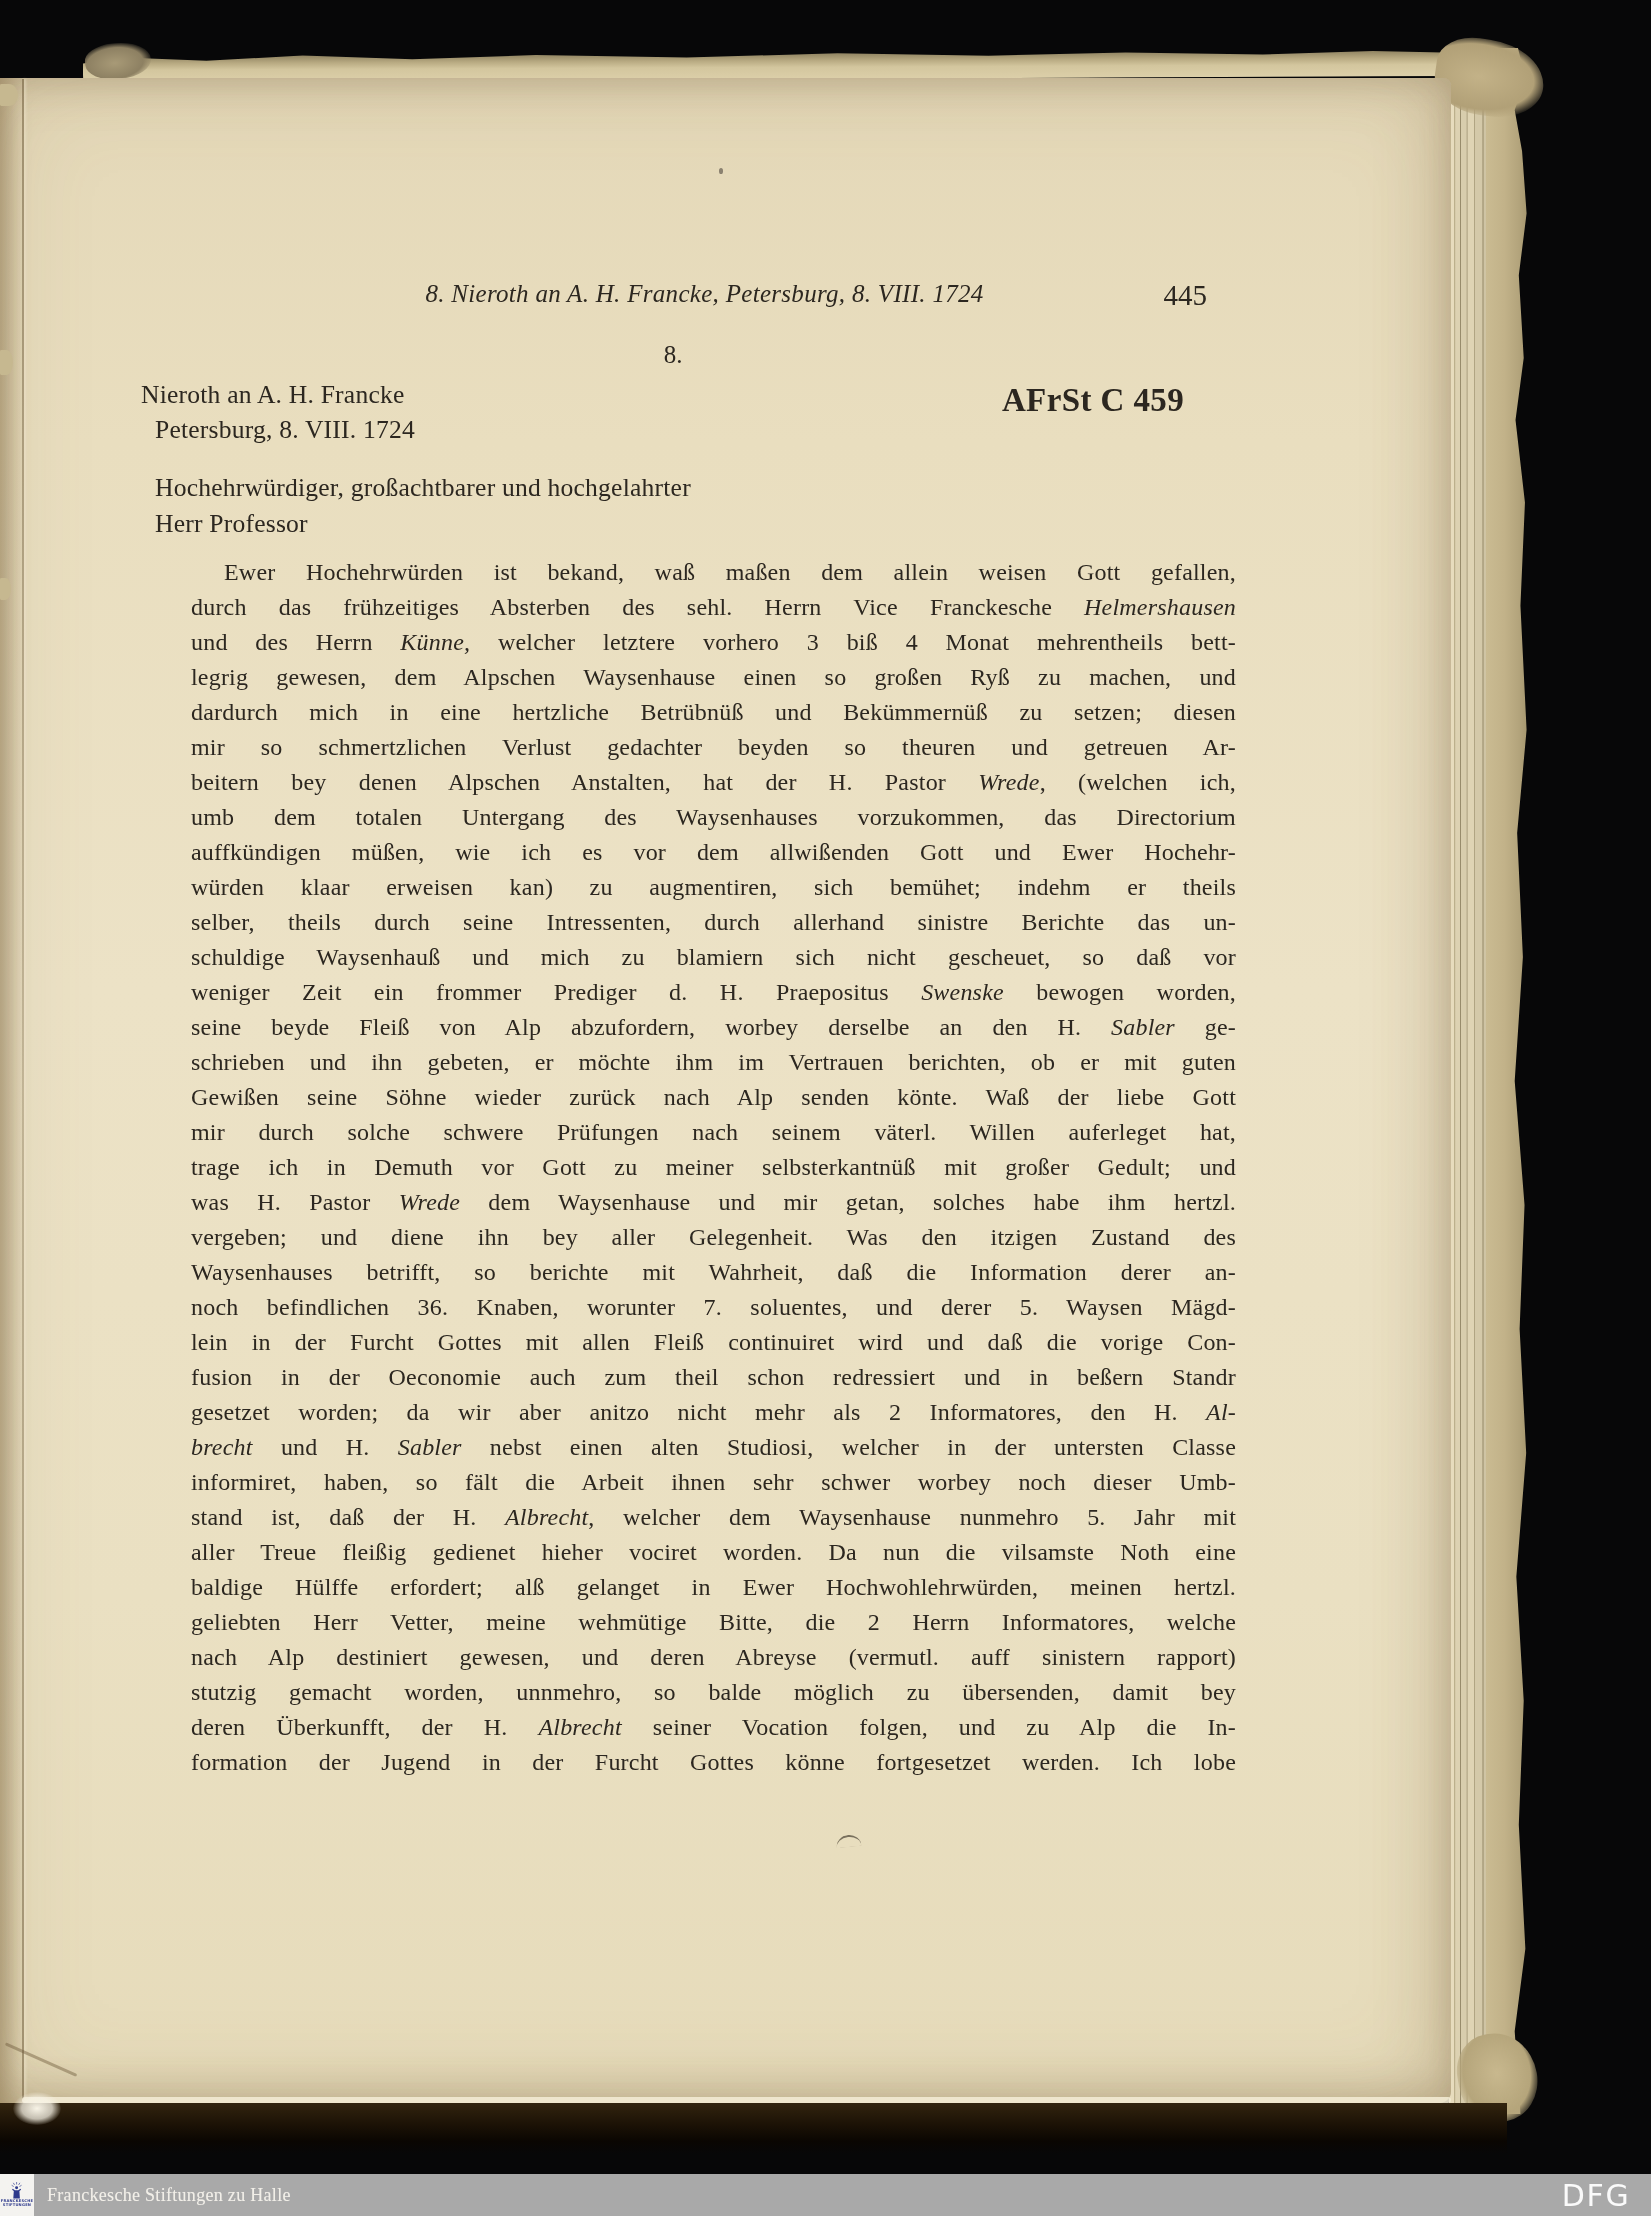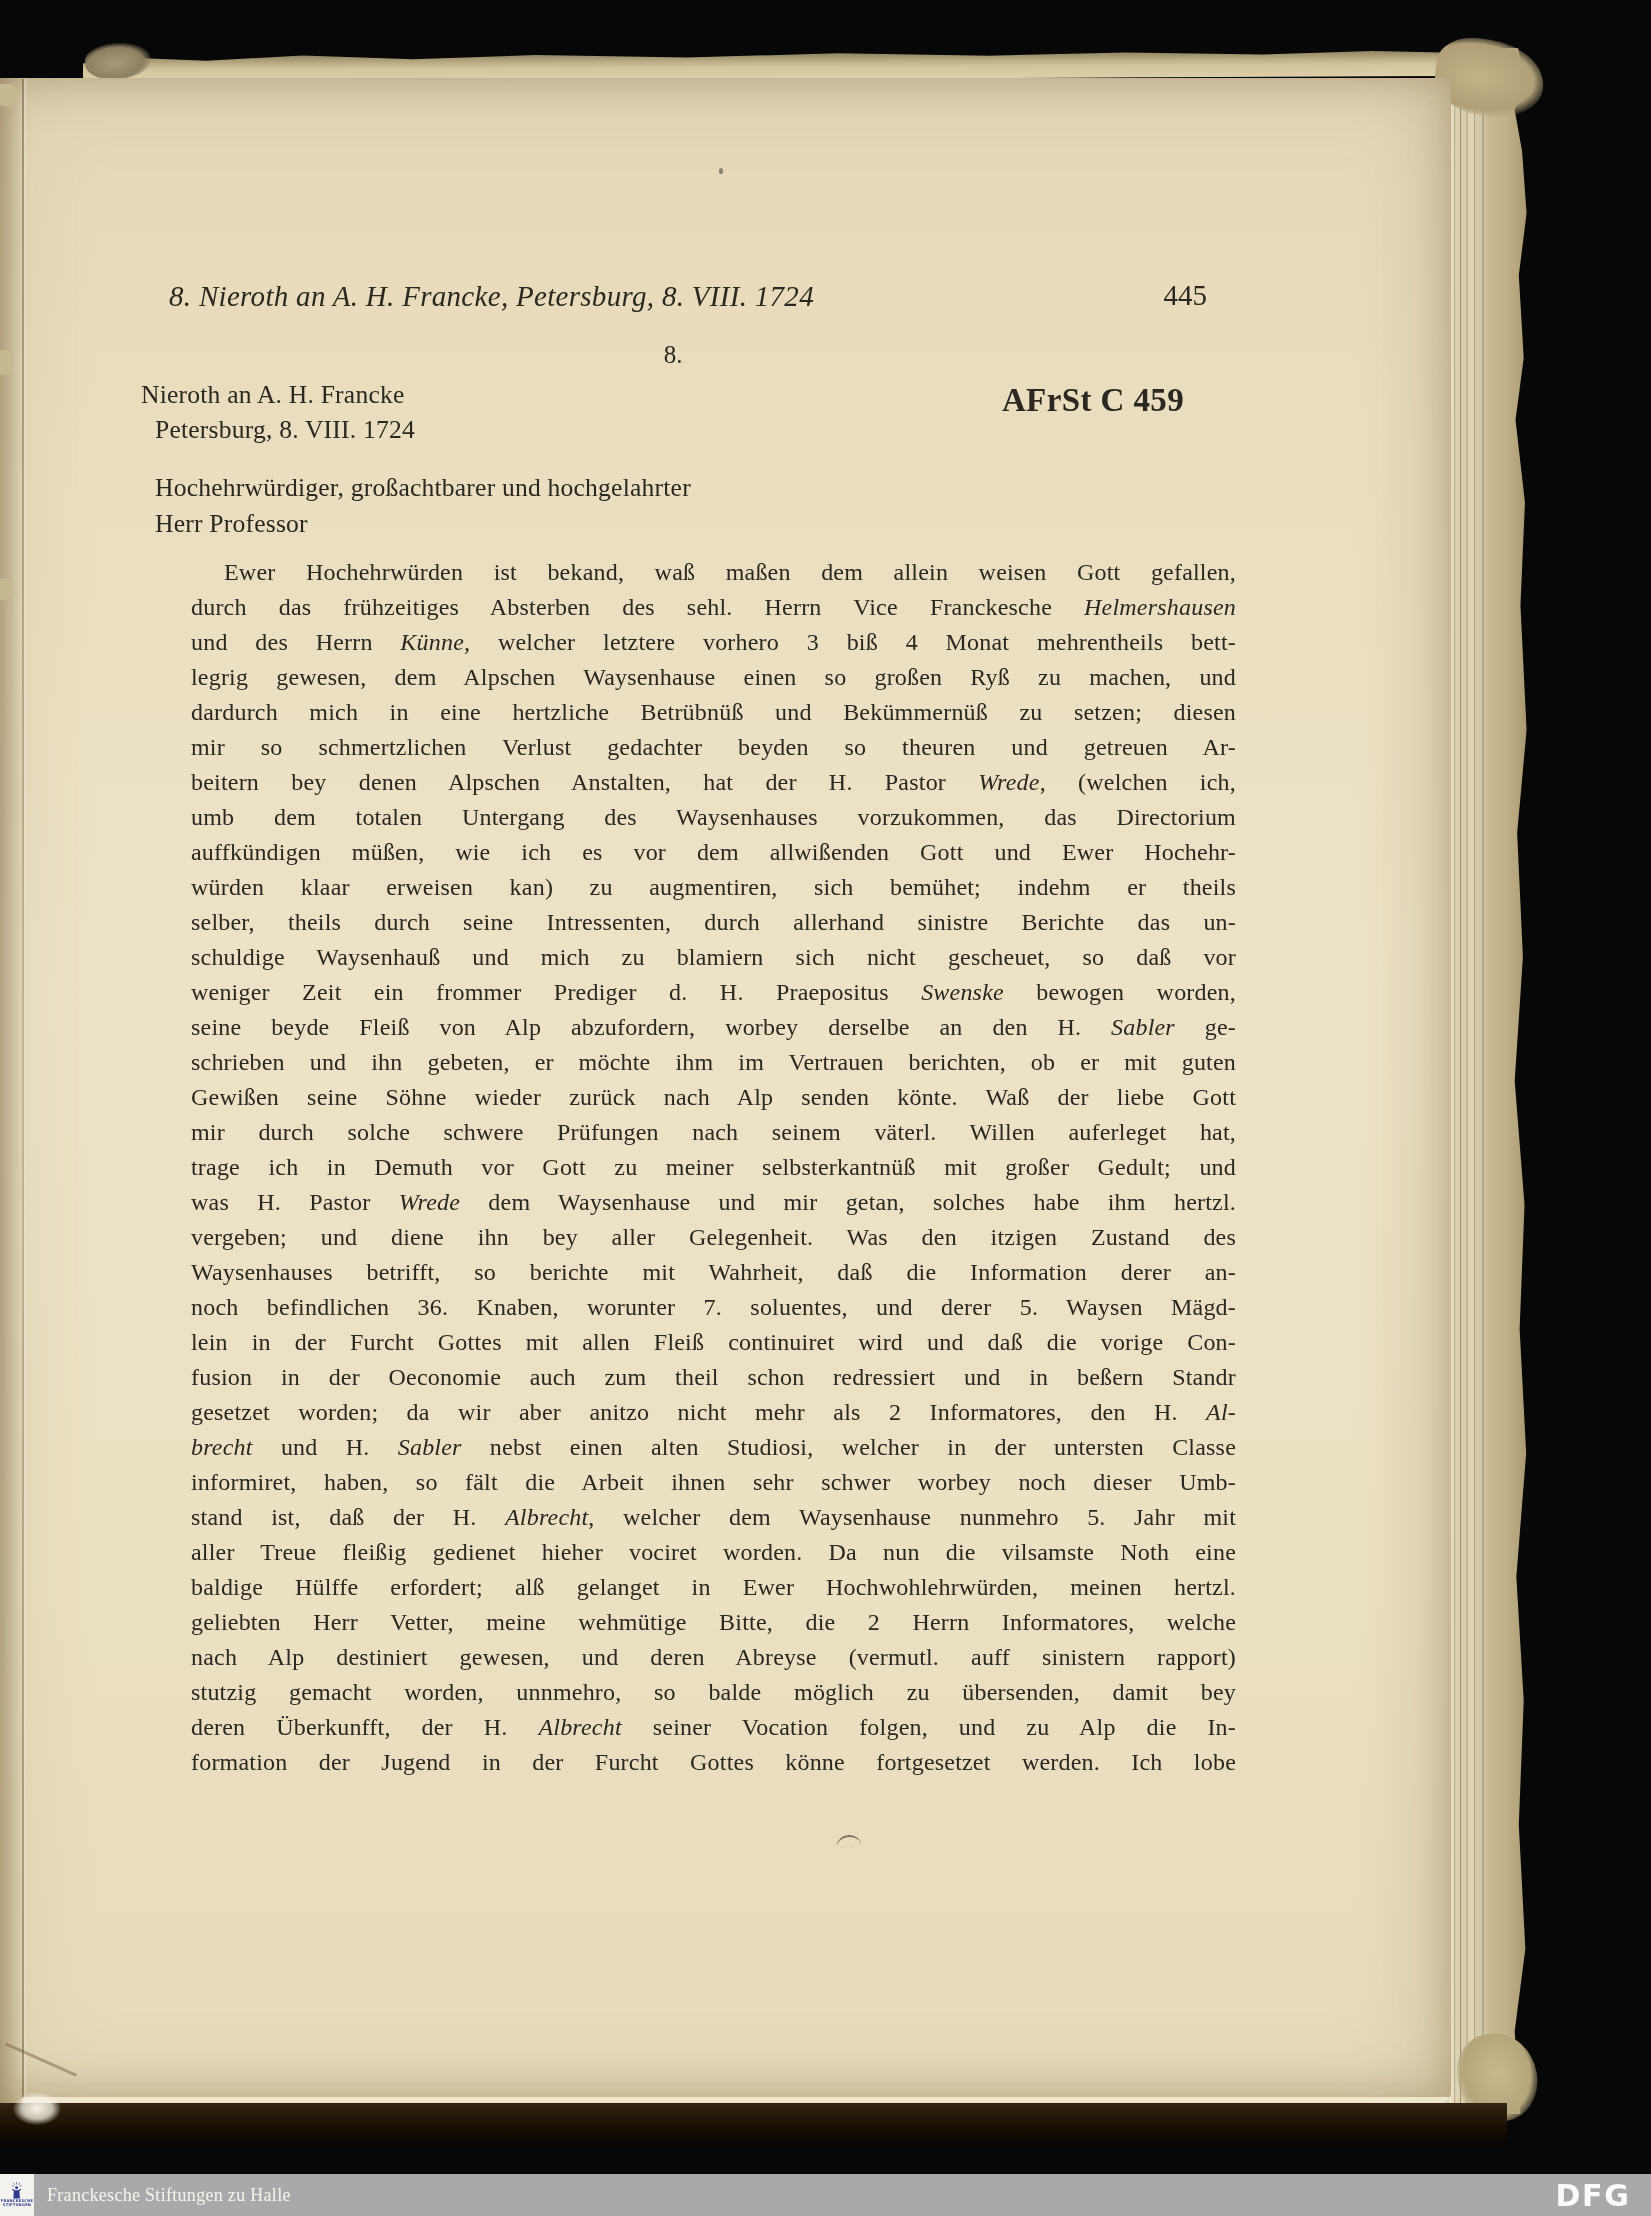--- a/index.html
+++ b/index.html
@@ -60,8 +60,8 @@
         border-radius:50% 50% 0 0/100% 100% 0 0;transform:rotate(-6deg);opacity:.8;}
   
   .ink{color:#2c2720;}
-  #running-header{position:absolute;left:169px;top:280px;width:1083px;
-        font-style:italic;font-size:29px;letter-spacing:0.3px;}
+  #running-header{position:absolute;left:163px;top:280px;width:1083px;text-align:center;
+        font-style:italic;font-size:25px;letter-spacing:0.3px;}
   #page-number{position:absolute;left:1138px;top:279px;width:69px;text-align:right;font-size:29px;}
   #section-number{position:absolute;left:153px;top:341px;width:1040px;text-align:center;font-size:25px;}
   #sender-line{position:absolute;left:141px;top:380px;font-size:25.6px;letter-spacing:0.2px;text-align:right;}

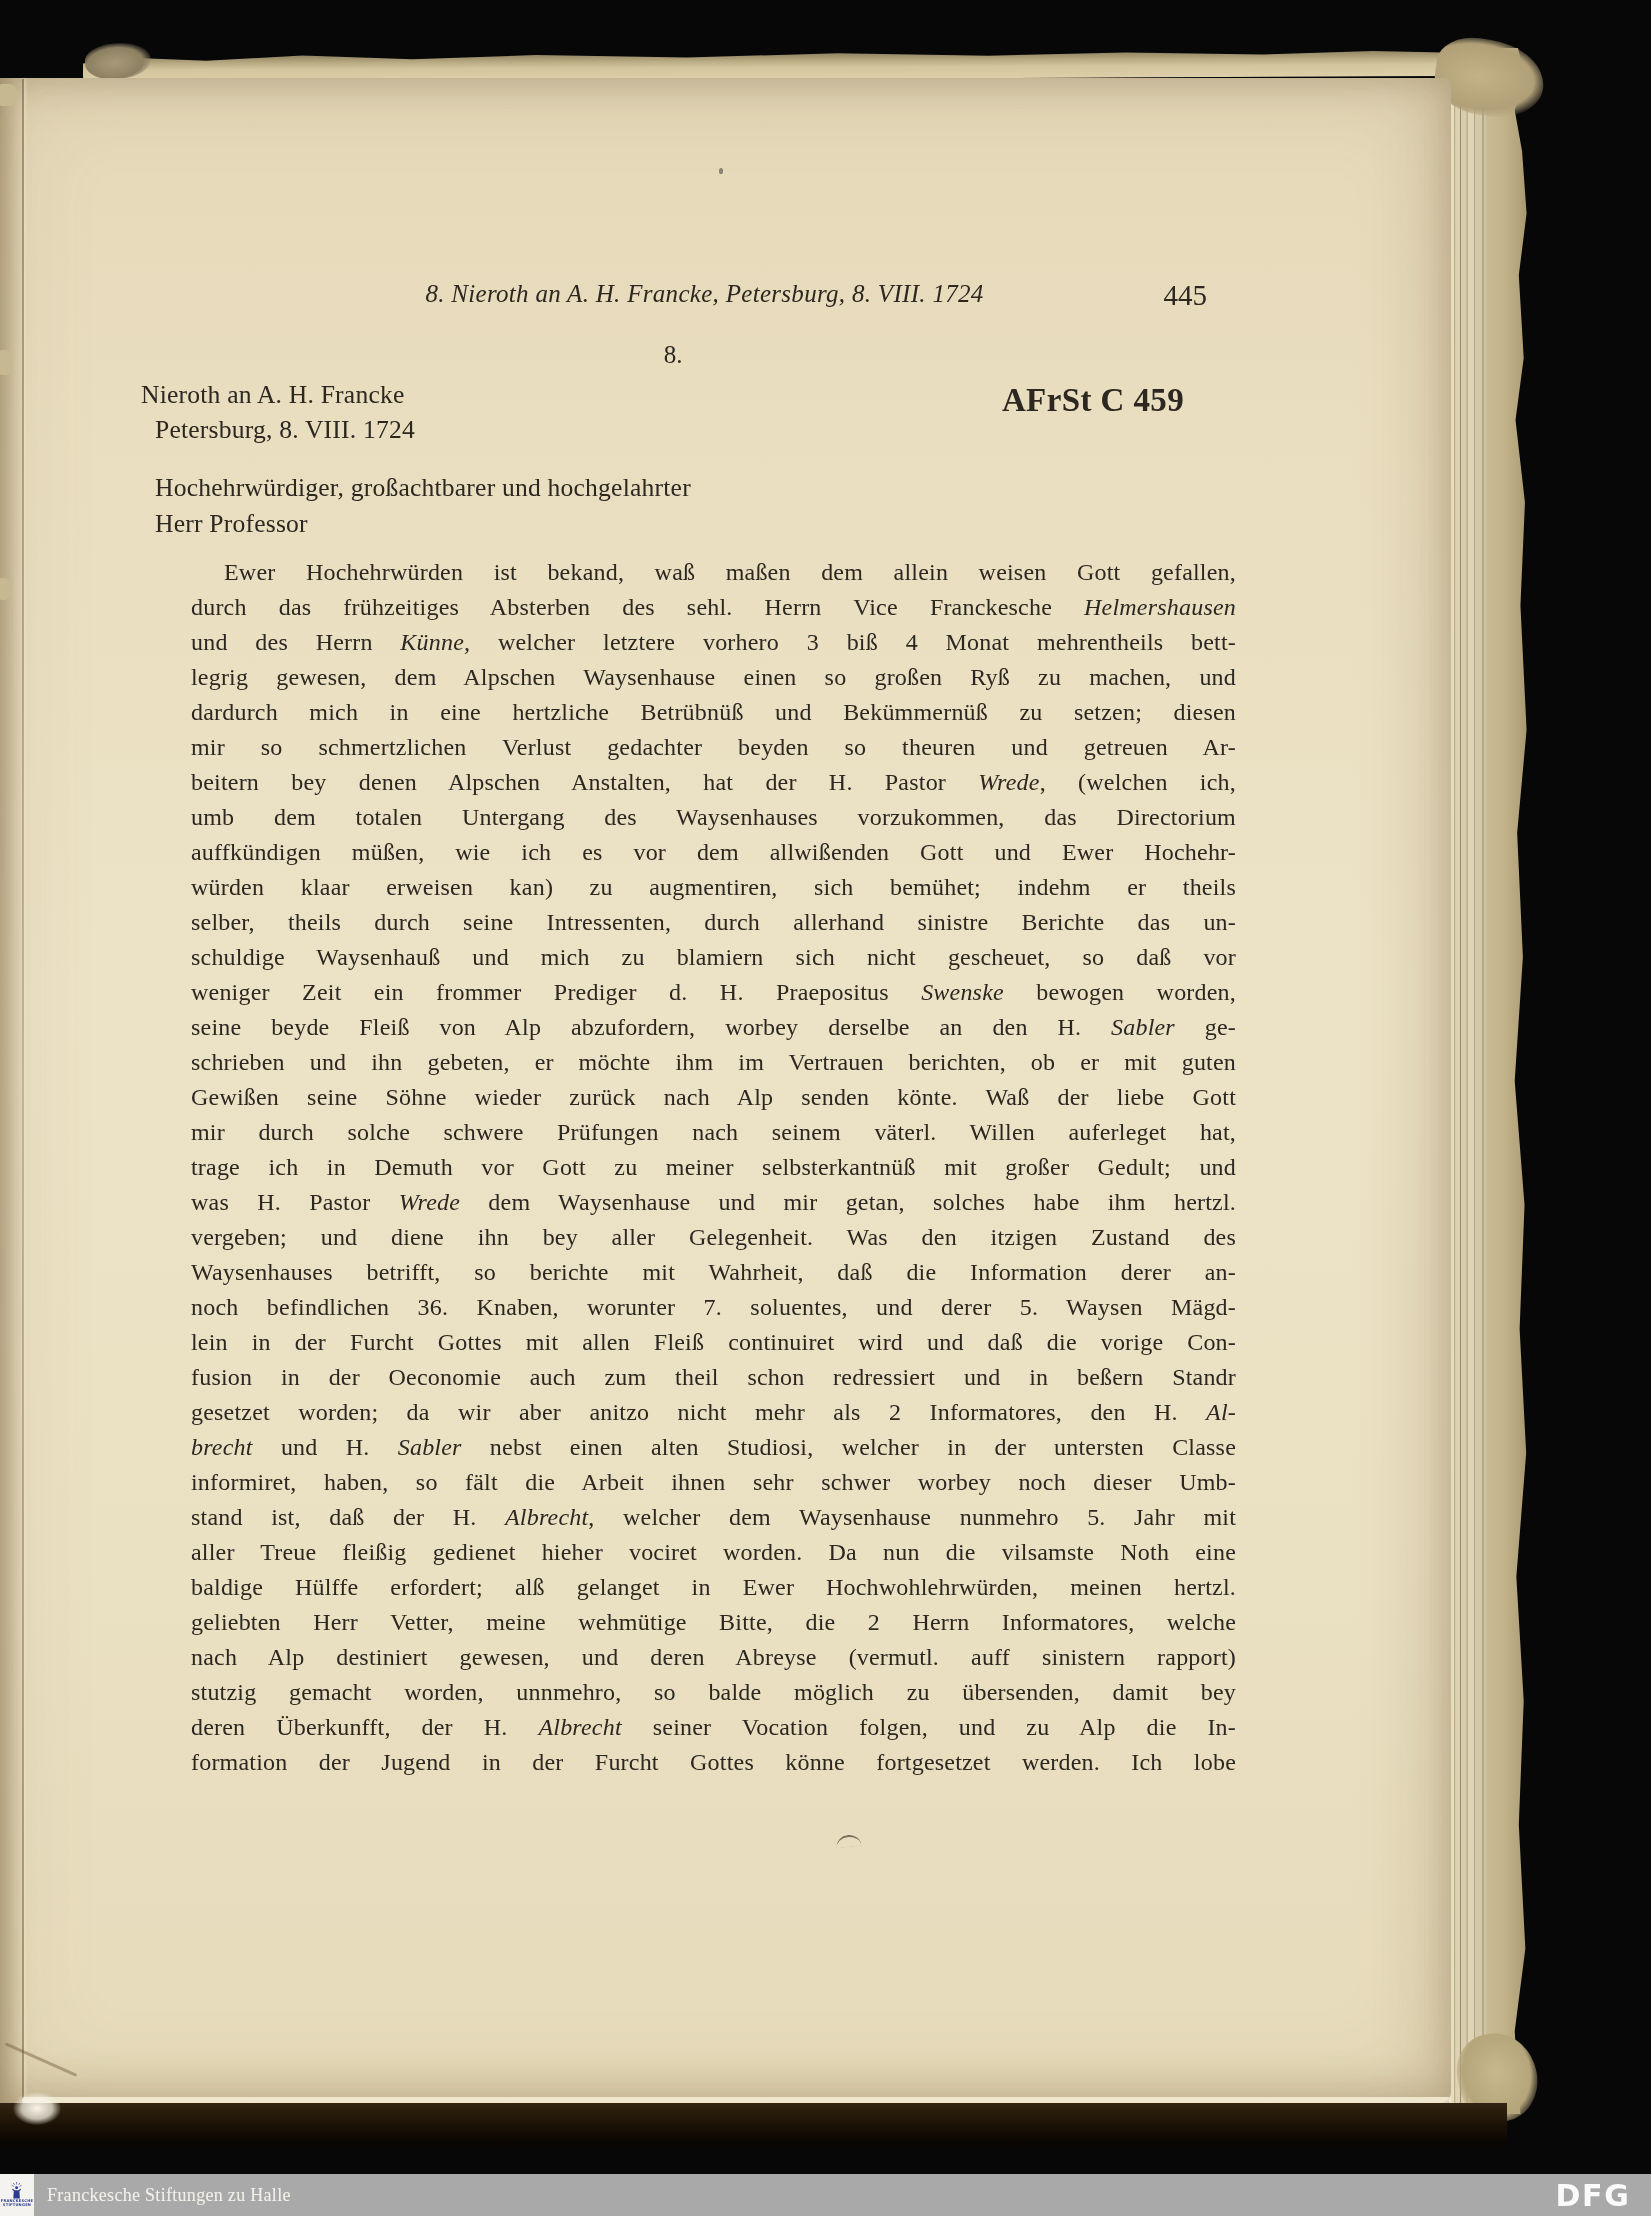--- a/index.html
+++ b/index.html
@@ -82,7 +82,7 @@
   #institution-label{position:absolute;left:47px;top:2174px;height:34px;line-height:42px;
         color:#f2efe8;font-size:18px;letter-spacing:0.3px;text-shadow:0 0 0.8px rgba(255,255,255,.35);}
   #dfg-logo{position:absolute;right:21.5px;top:2174px;height:42px;line-height:43px;
-        font-family:"DejaVu Sans","Liberation Sans",sans-serif;font-weight:bold;font-size:30px;
+        font-family:"DejaVu Sans","Liberation Sans",sans-serif;font-weight:normal;font-size:30px;
         color:#fafafa;letter-spacing:1.7px;}
 </style>
 </head>

